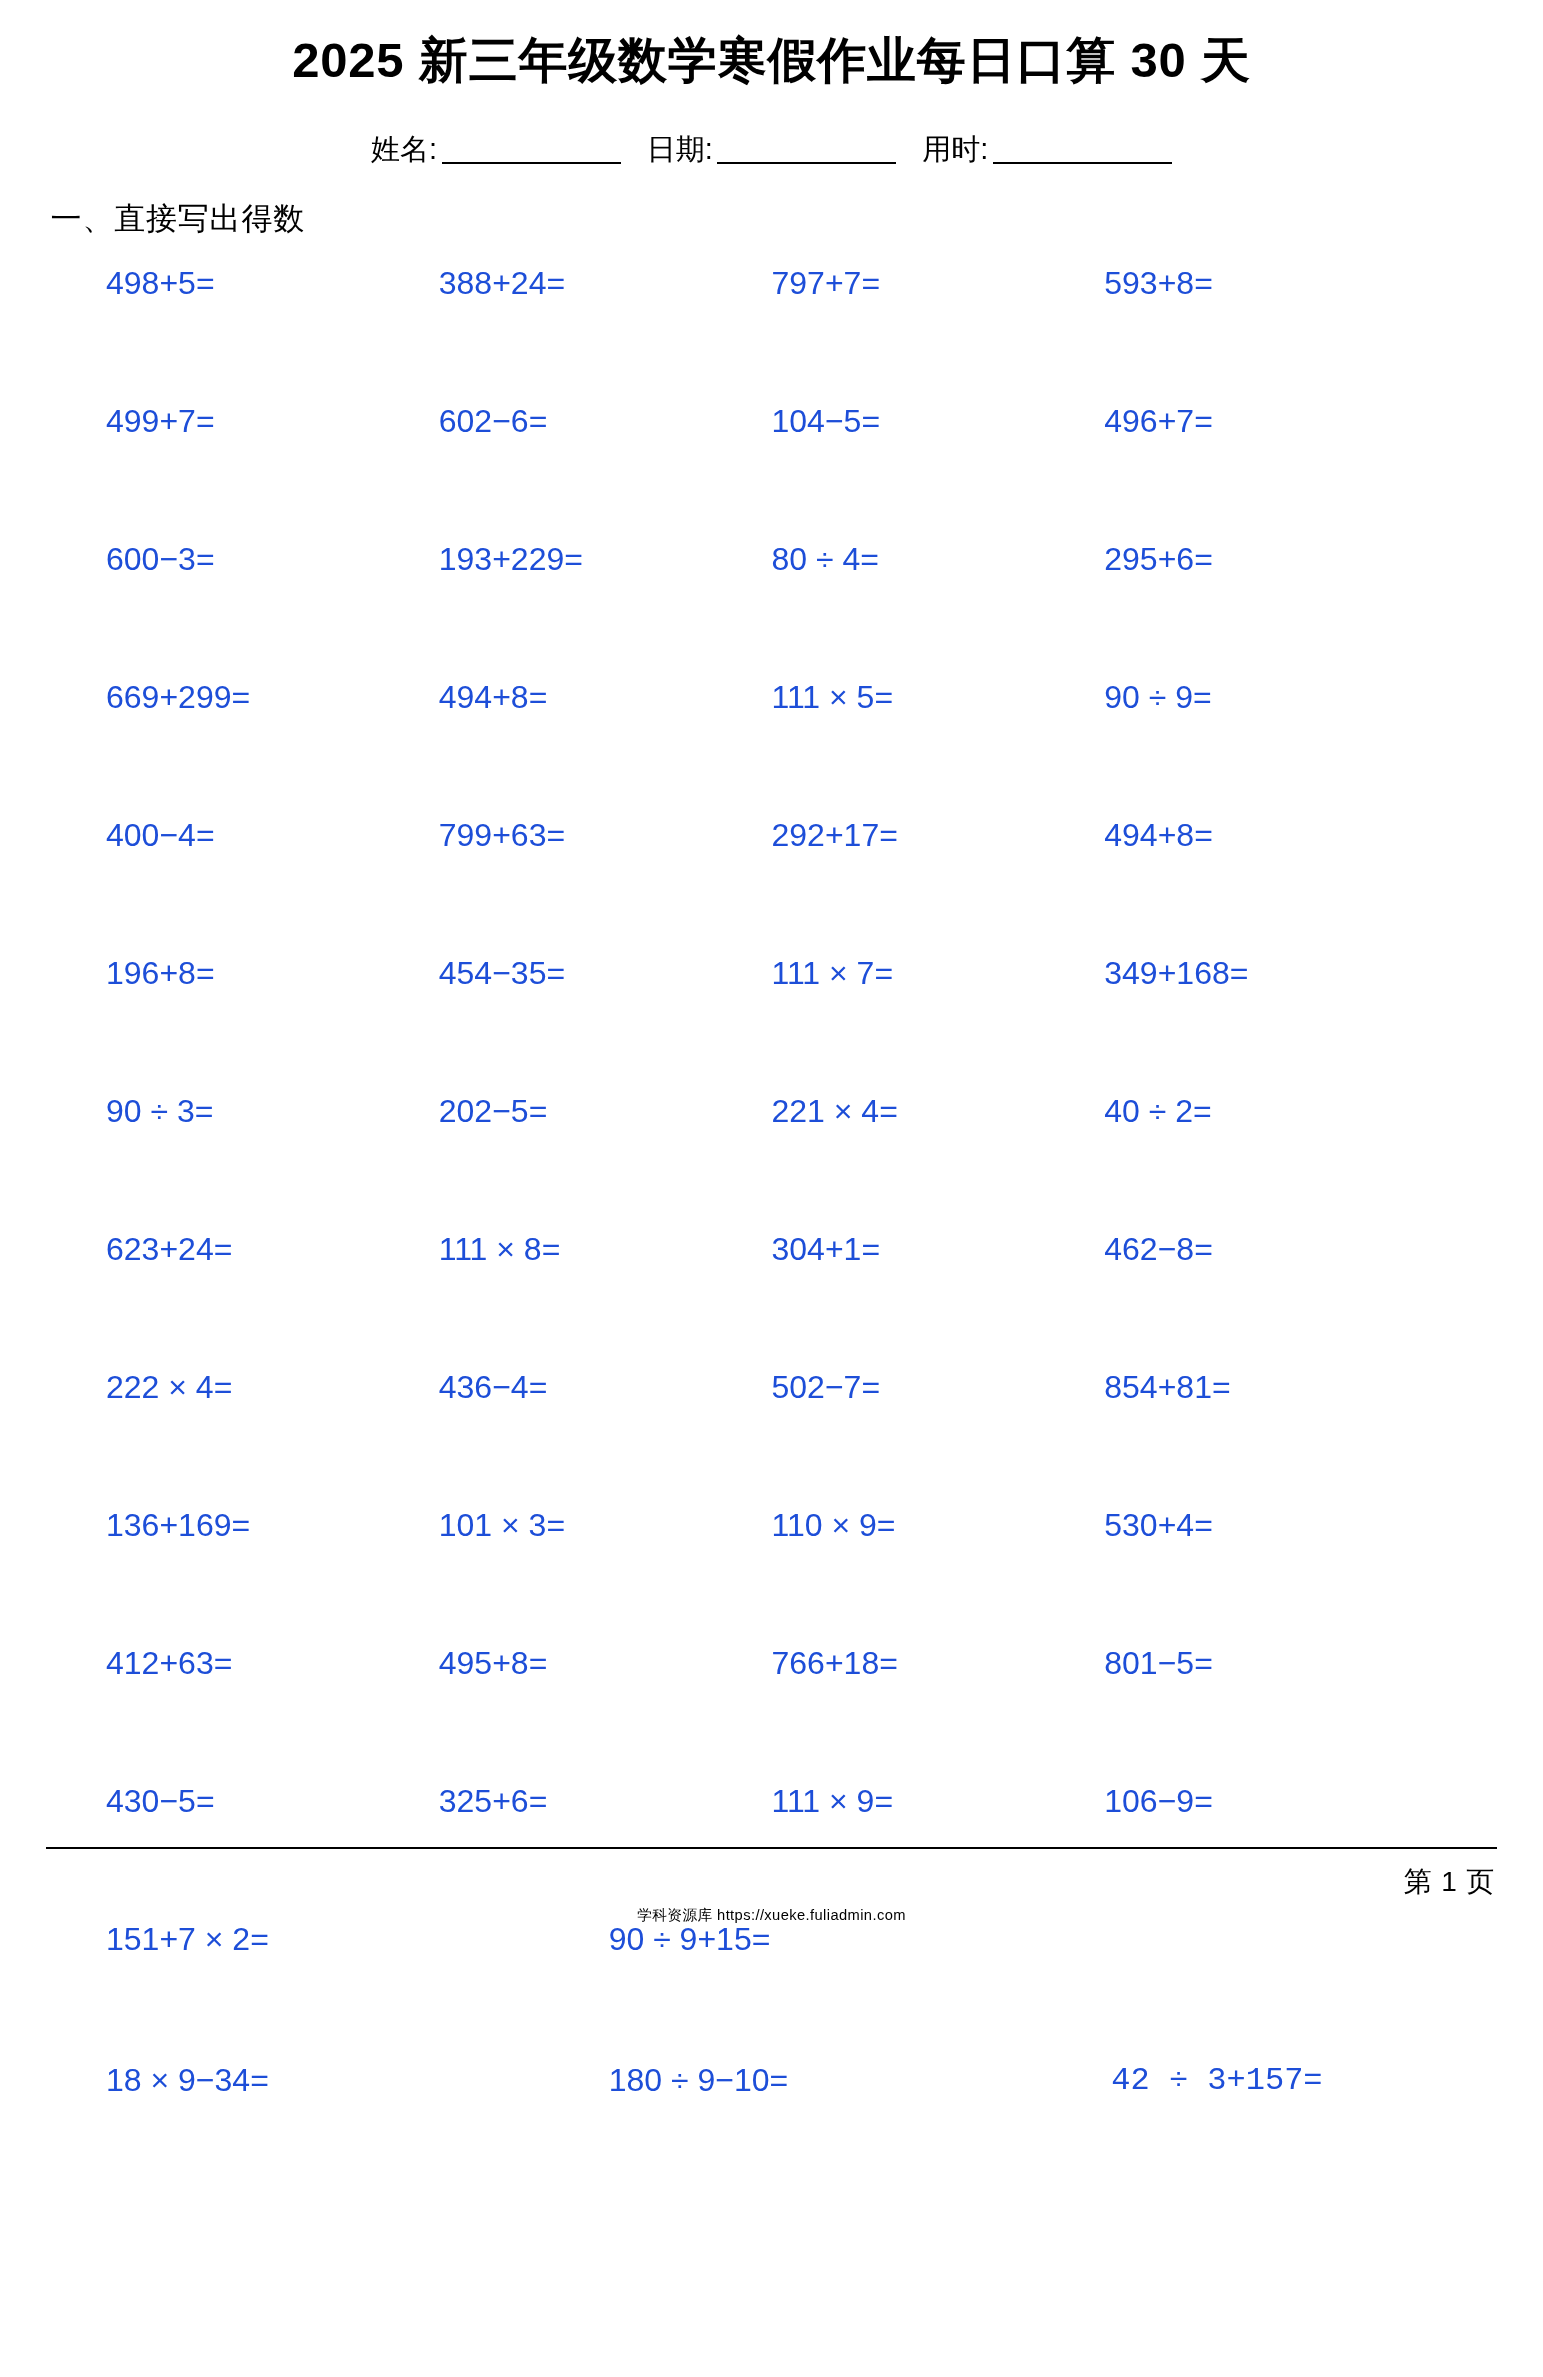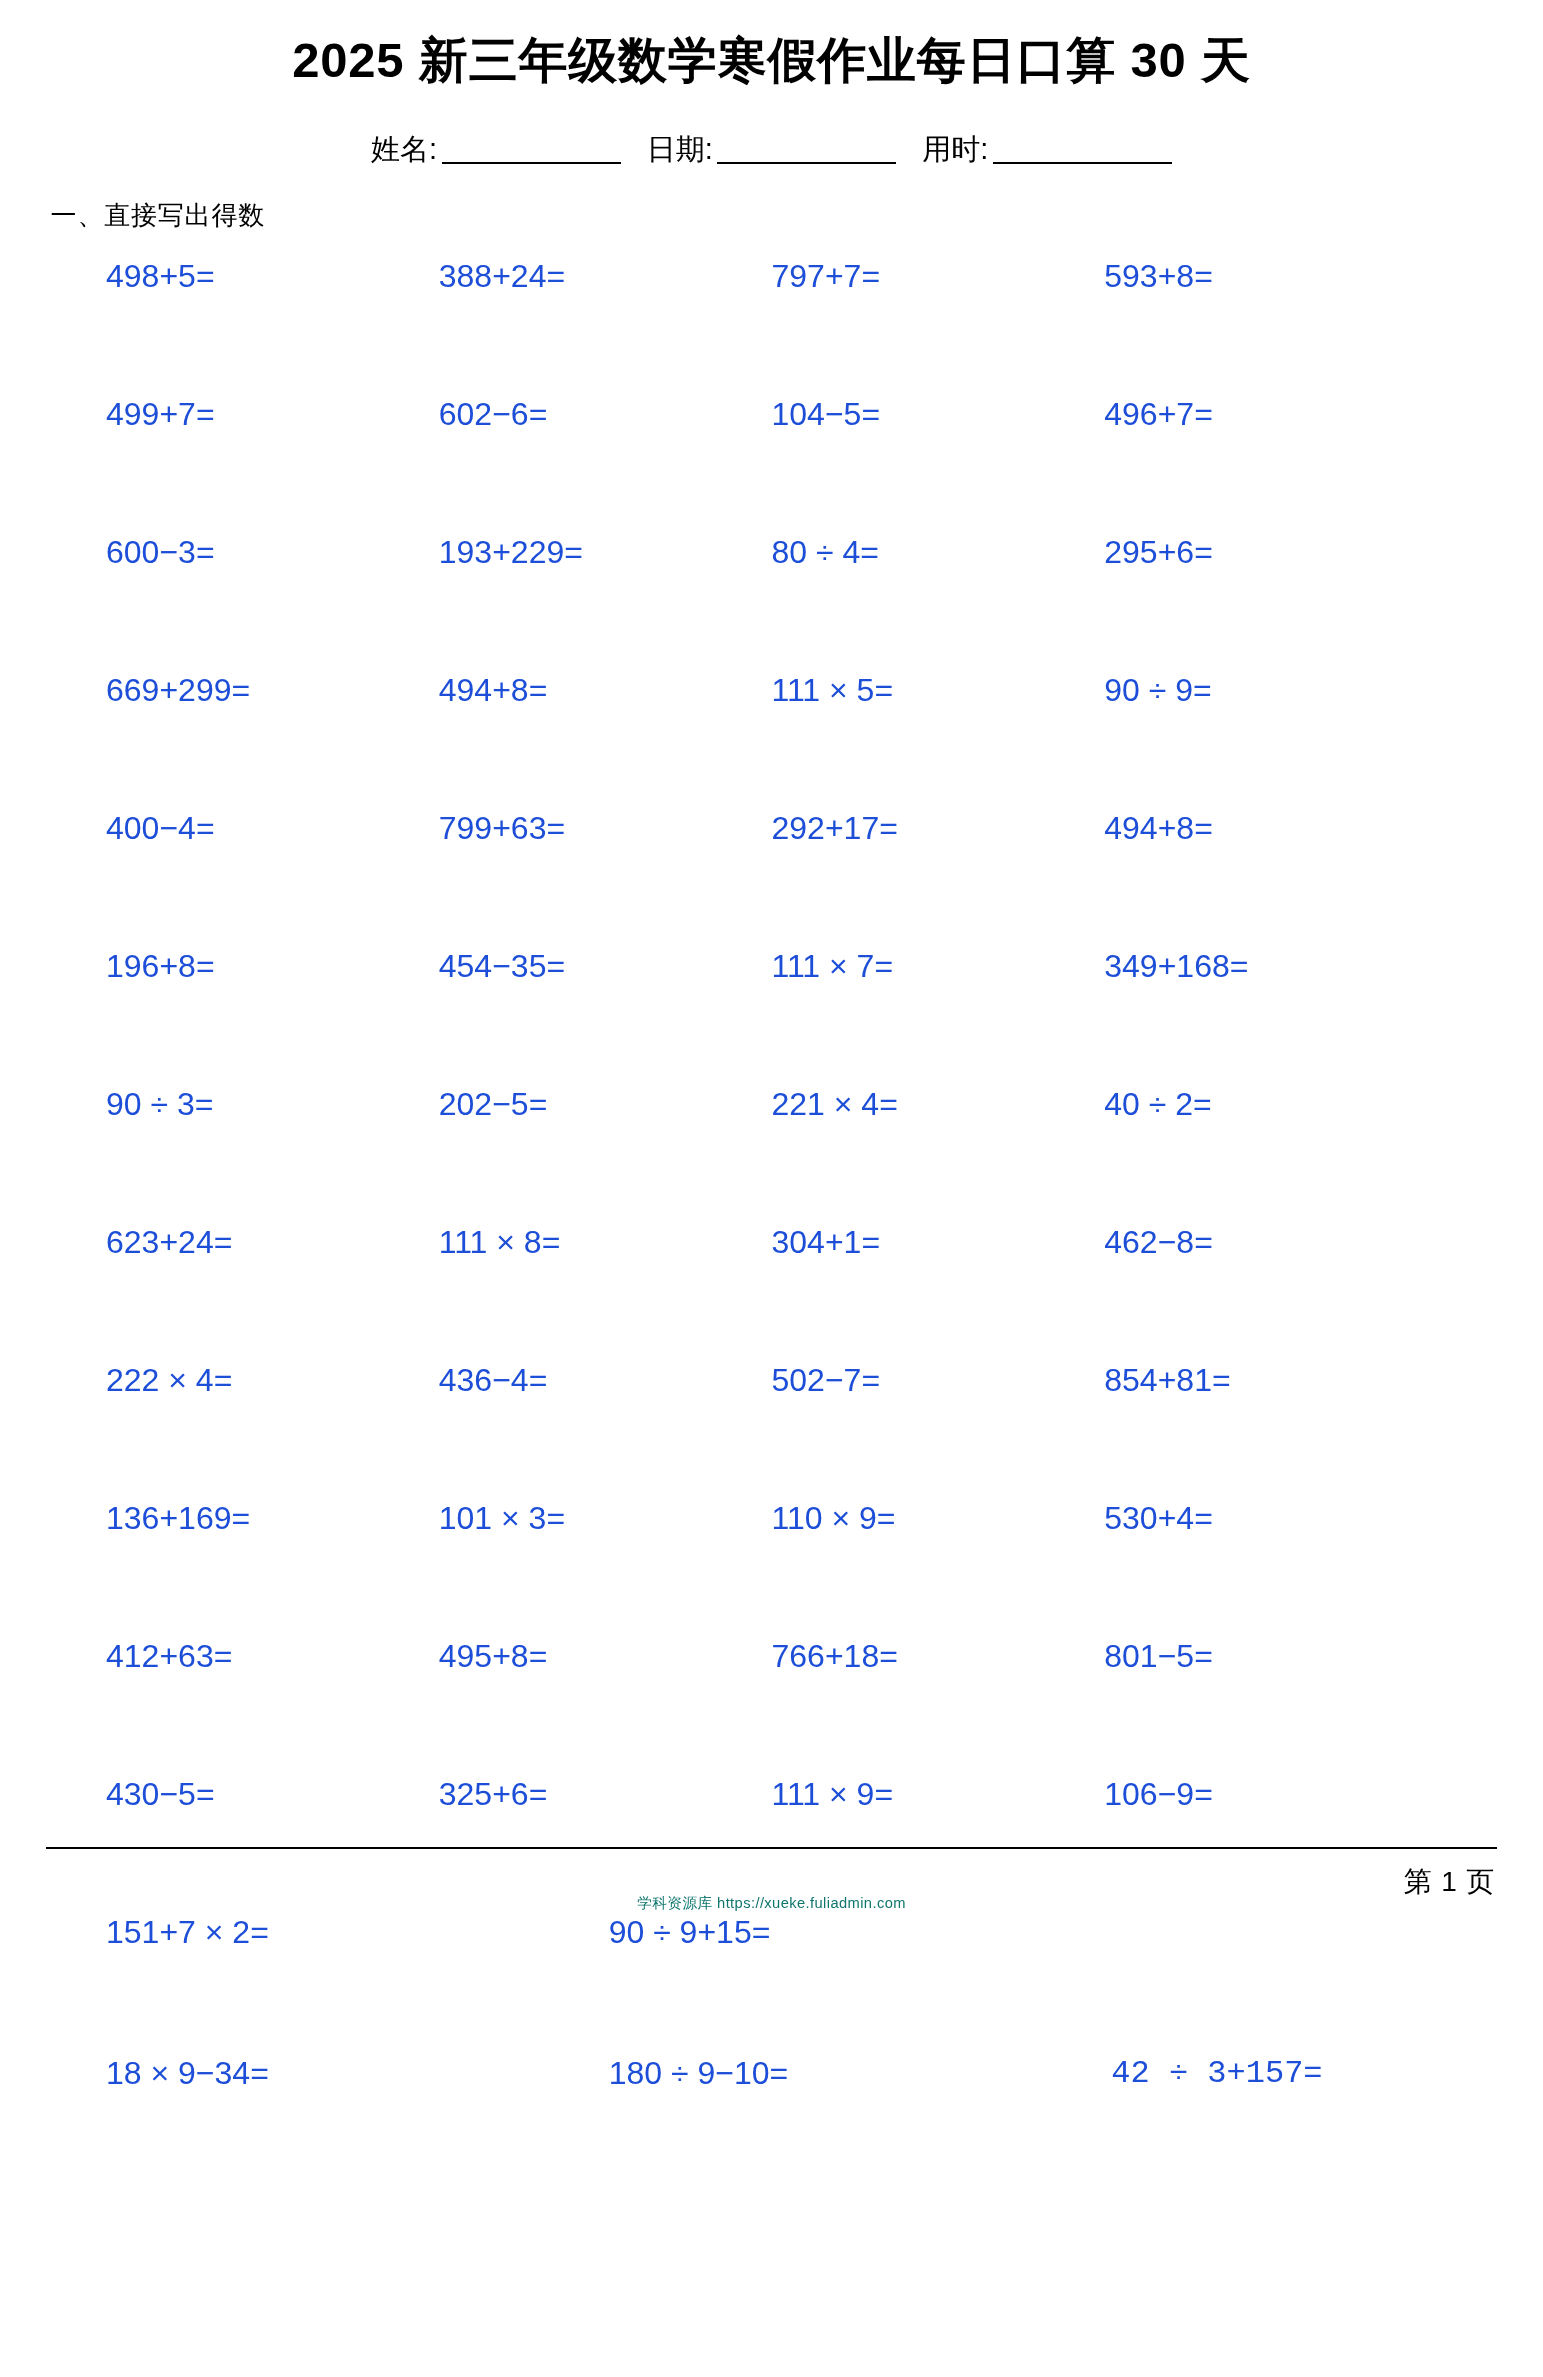--- a/index.html
+++ b/index.html
@@ -67,7 +67,7 @@
 
   
   .section-heading {
-    font-size: 26px;
+    font-size: 31px;
     font-weight: 500;
     margin: 0;
     padding-top: 34px;

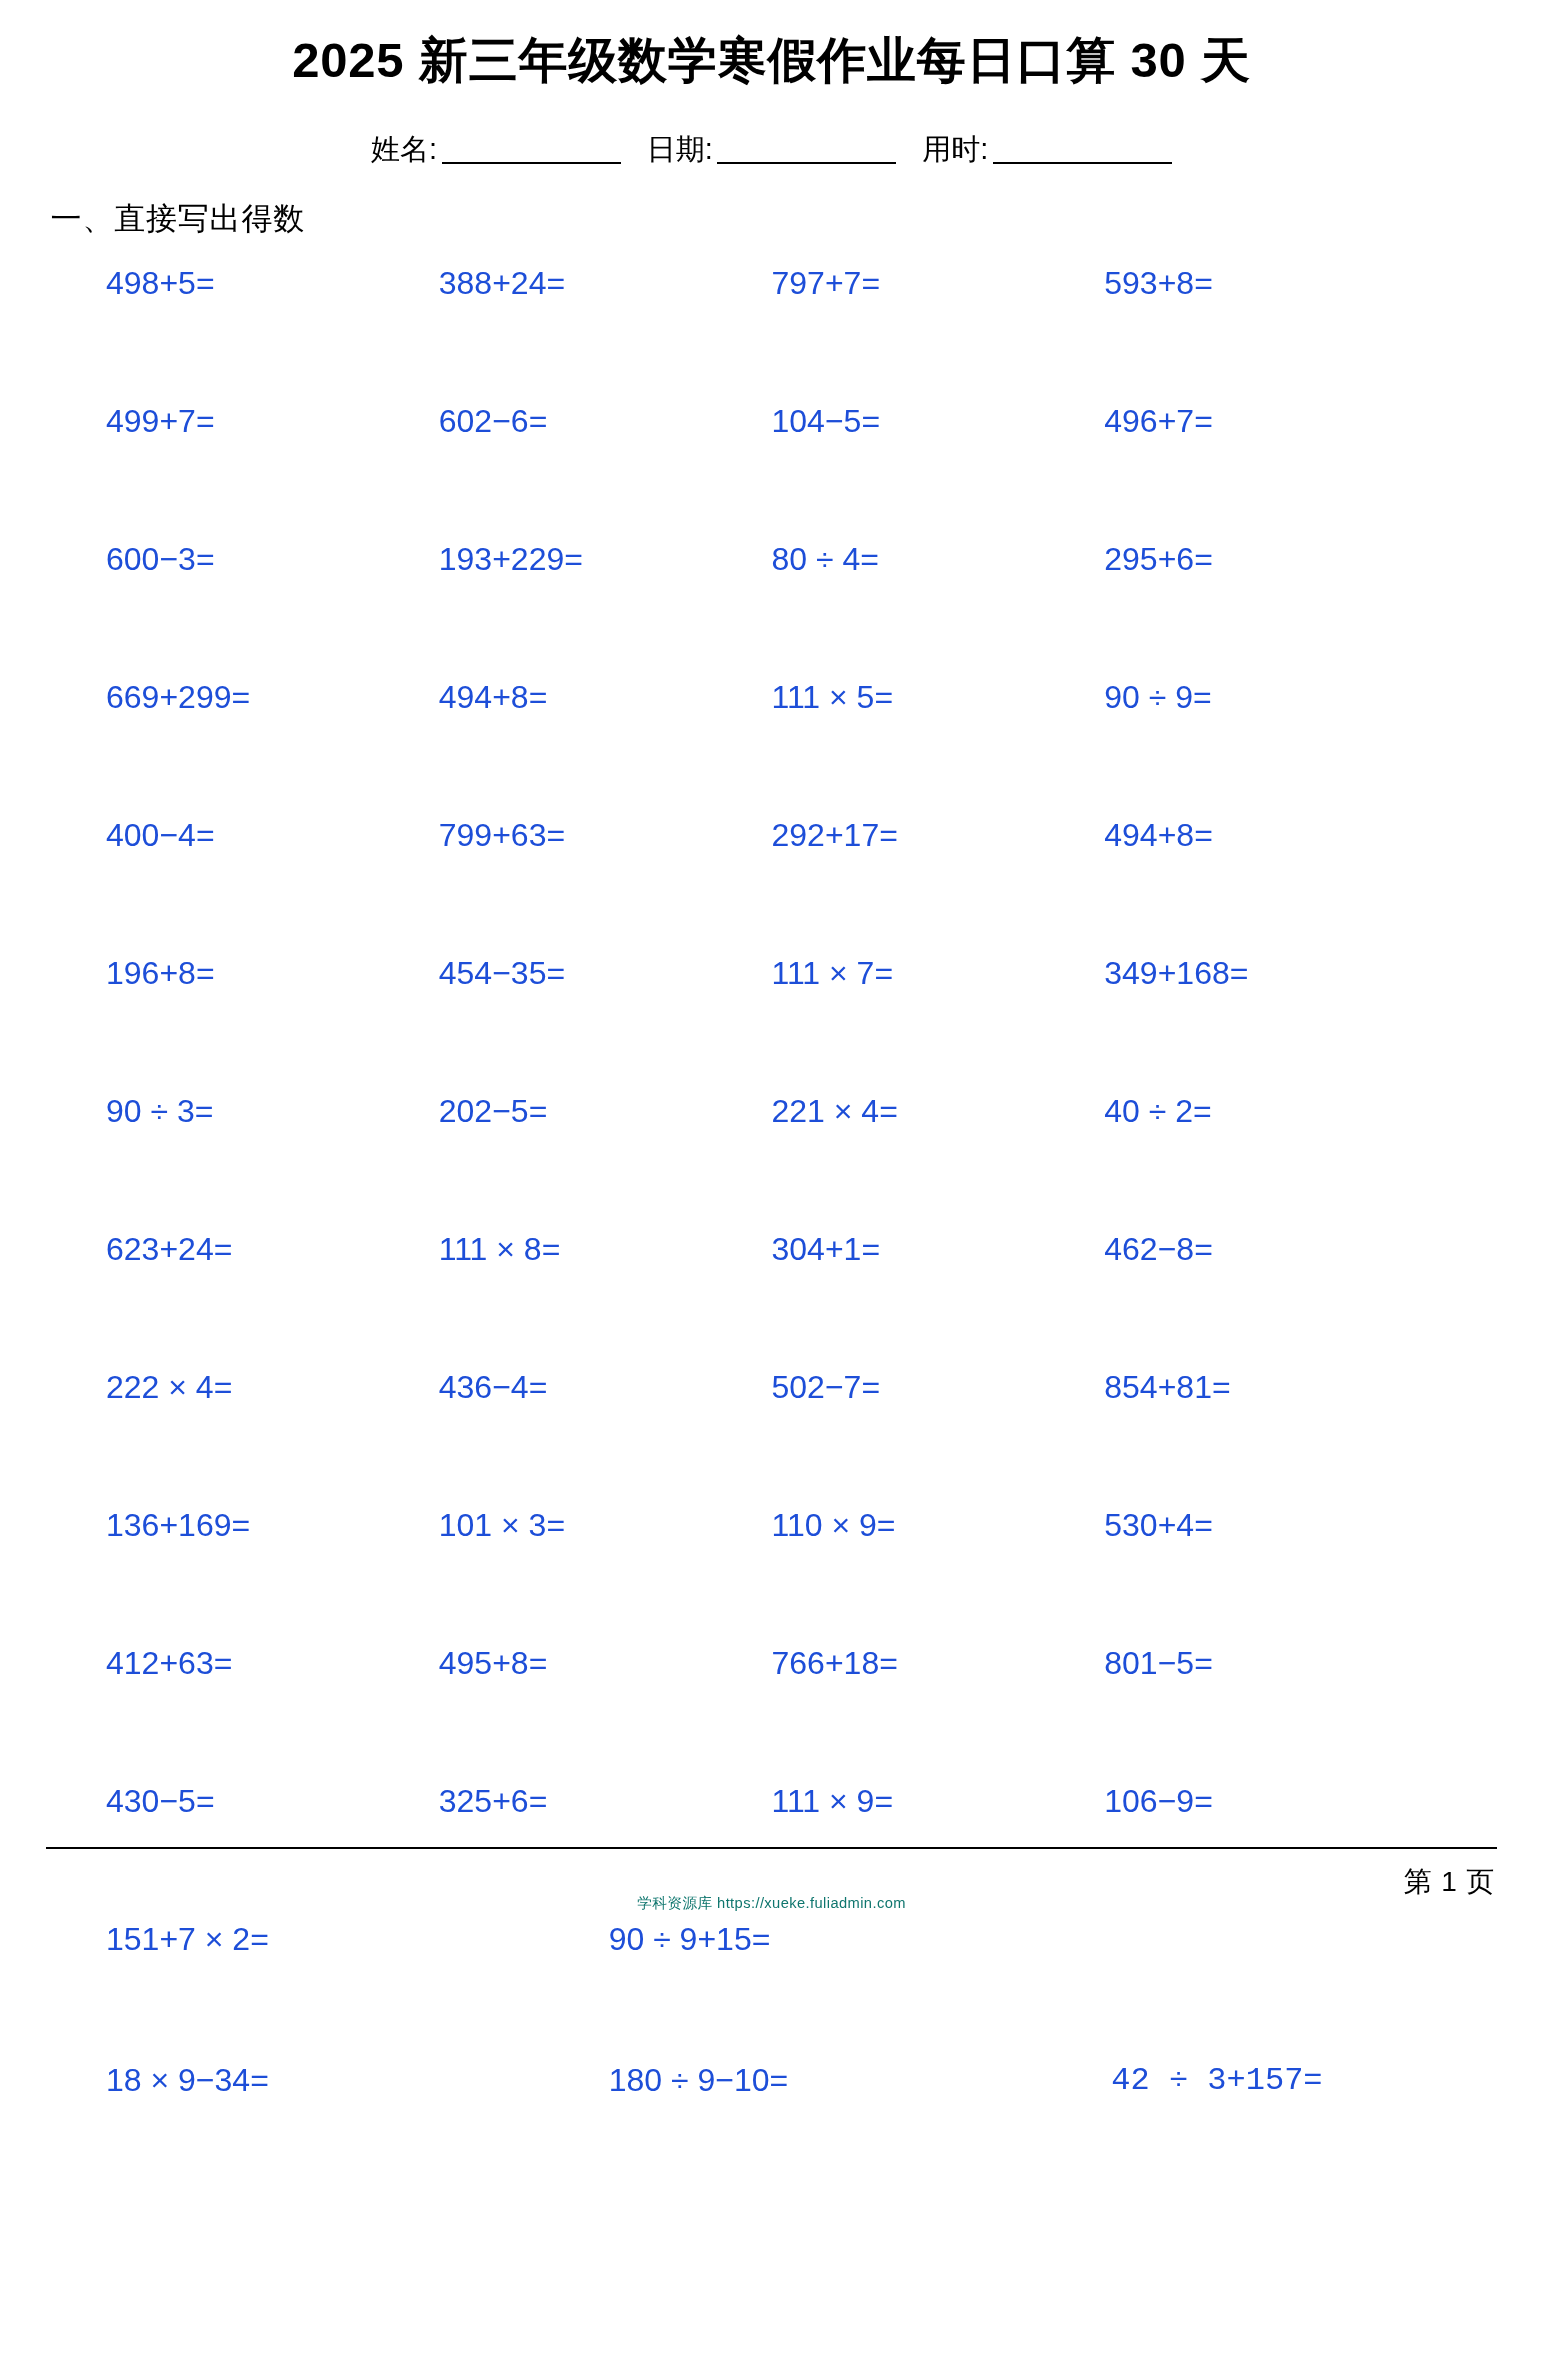--- a/index.html
+++ b/index.html
@@ -119,10 +119,10 @@
     position: absolute;
     left: 0;
     right: 0;
-    bottom: 19px;
+    bottom: 7px;
     text-align: center;
     font-size: 14.7px;
-    color: #0f766e;
+    color: #000000;
     letter-spacing: 0.4px;
   }
 </style>

